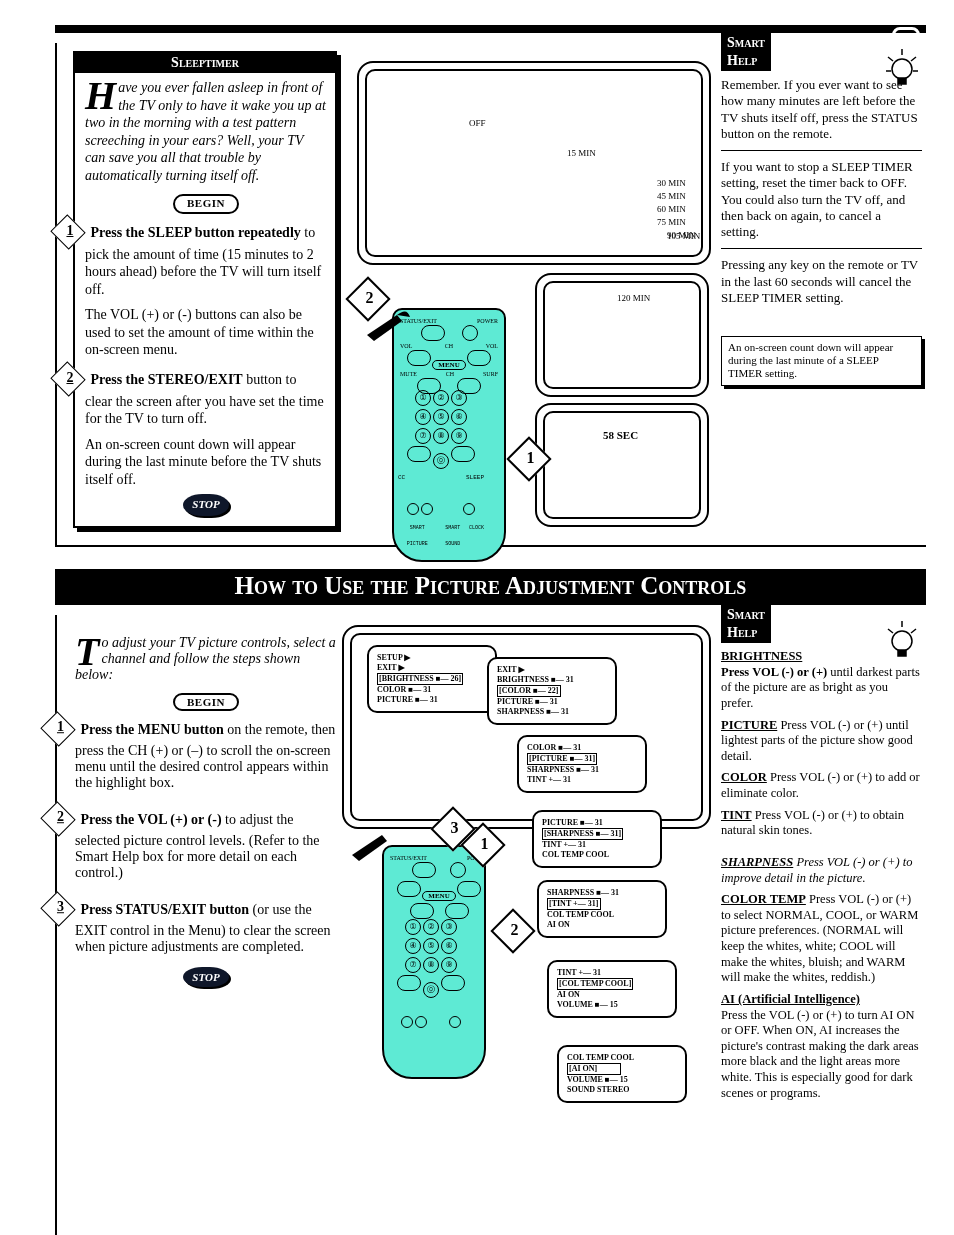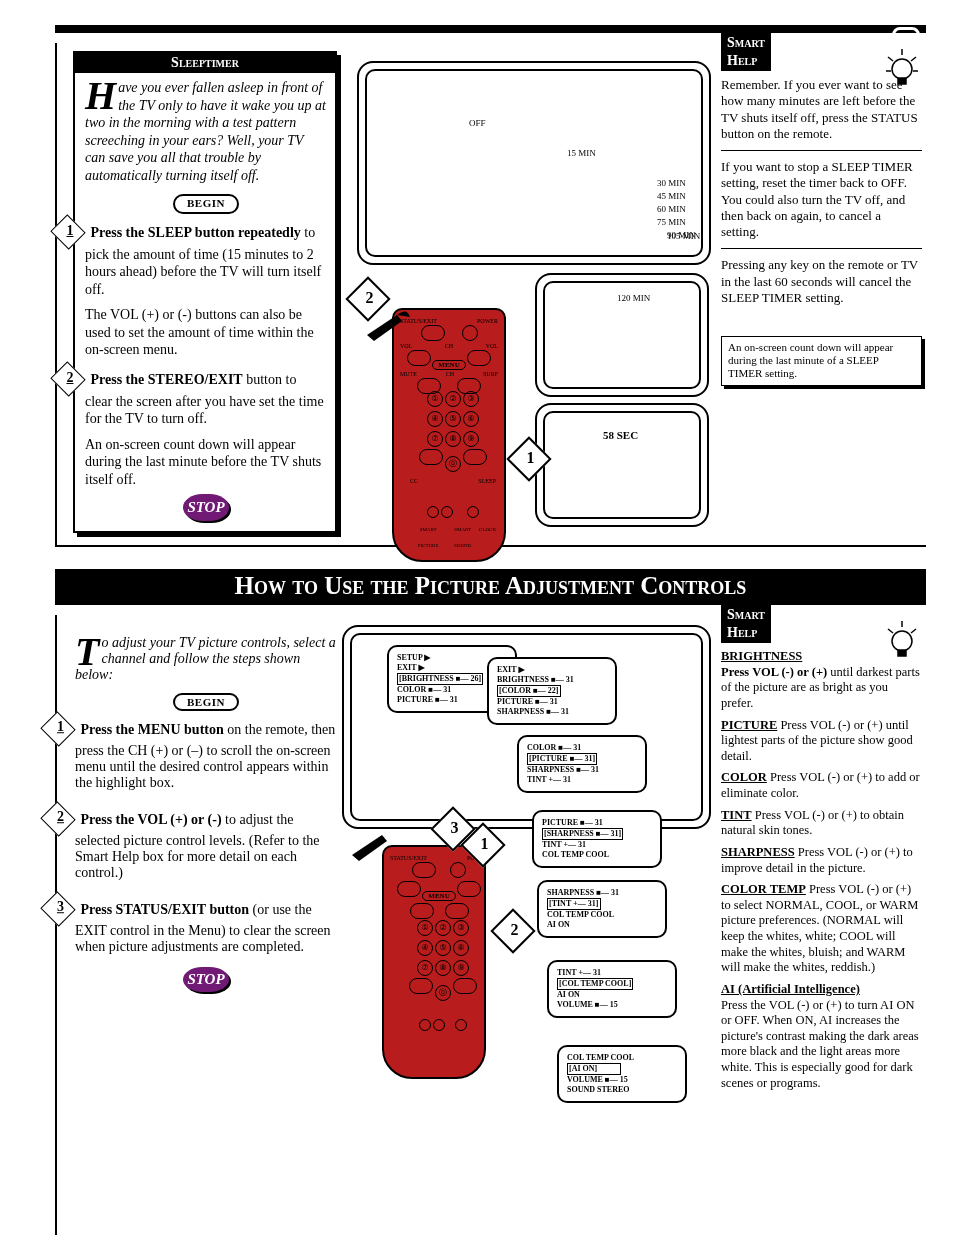--- a/index.html
+++ b/index.html
@@ -221,7 +221,7 @@
     height: 250px;
     border: 2px solid #000;
     border-radius: 10px 10px 30px 30px;
-    background: #b91c1c;
+    background: #5eead4;
   }
   .remote-k {
     width: 14px;

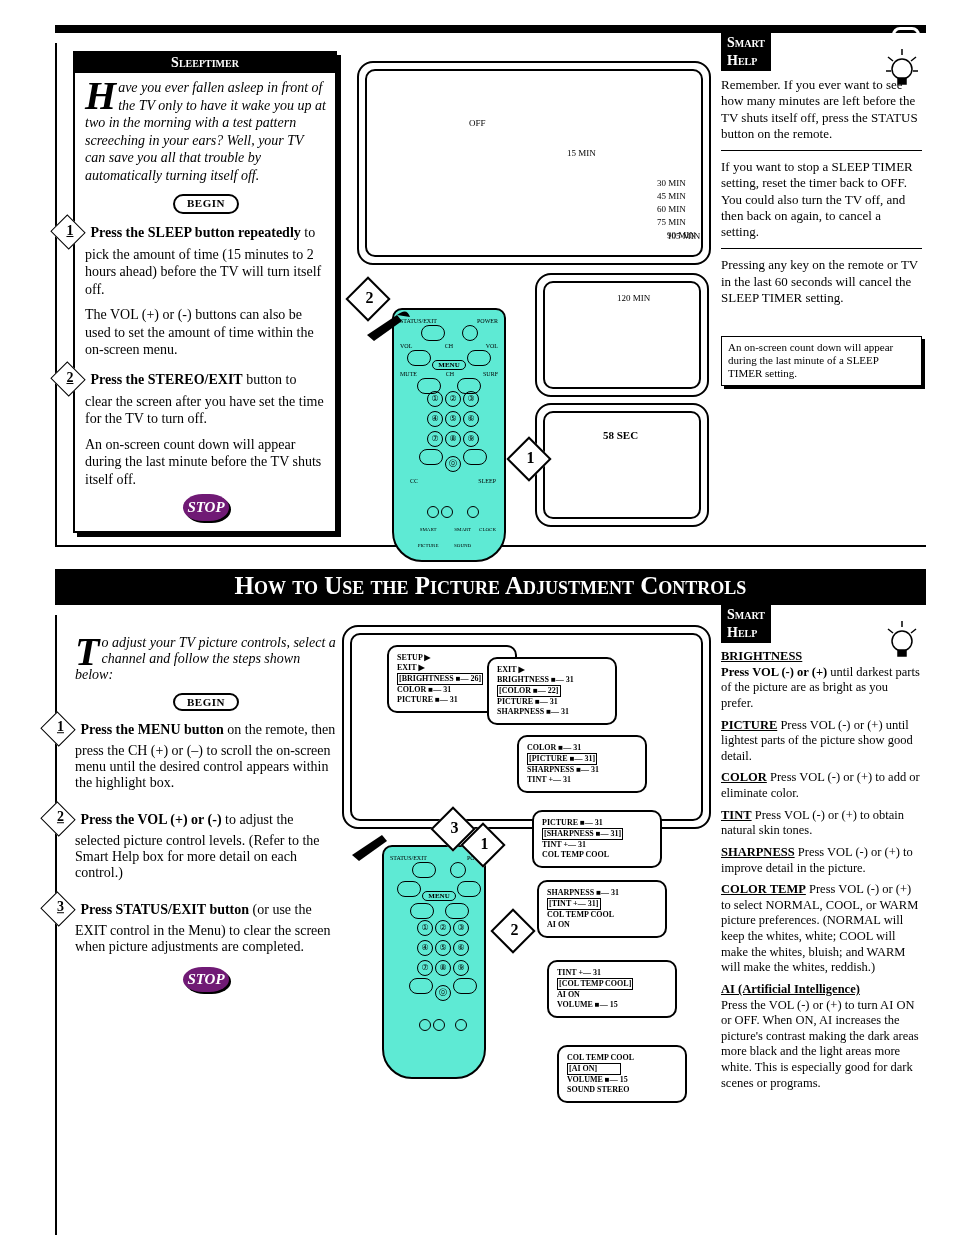--- a/index.html
+++ b/index.html
@@ -237,10 +237,11 @@
   .remote-grid {
     position: absolute;
     top: 78px;
-    left: 16px;
+    left: 4px;
     width: 86px;
     text-align: center;
     line-height: 16px;
+    font-family: Liberation Mono, monospace;
   }
   .remote-top {
     position: absolute;

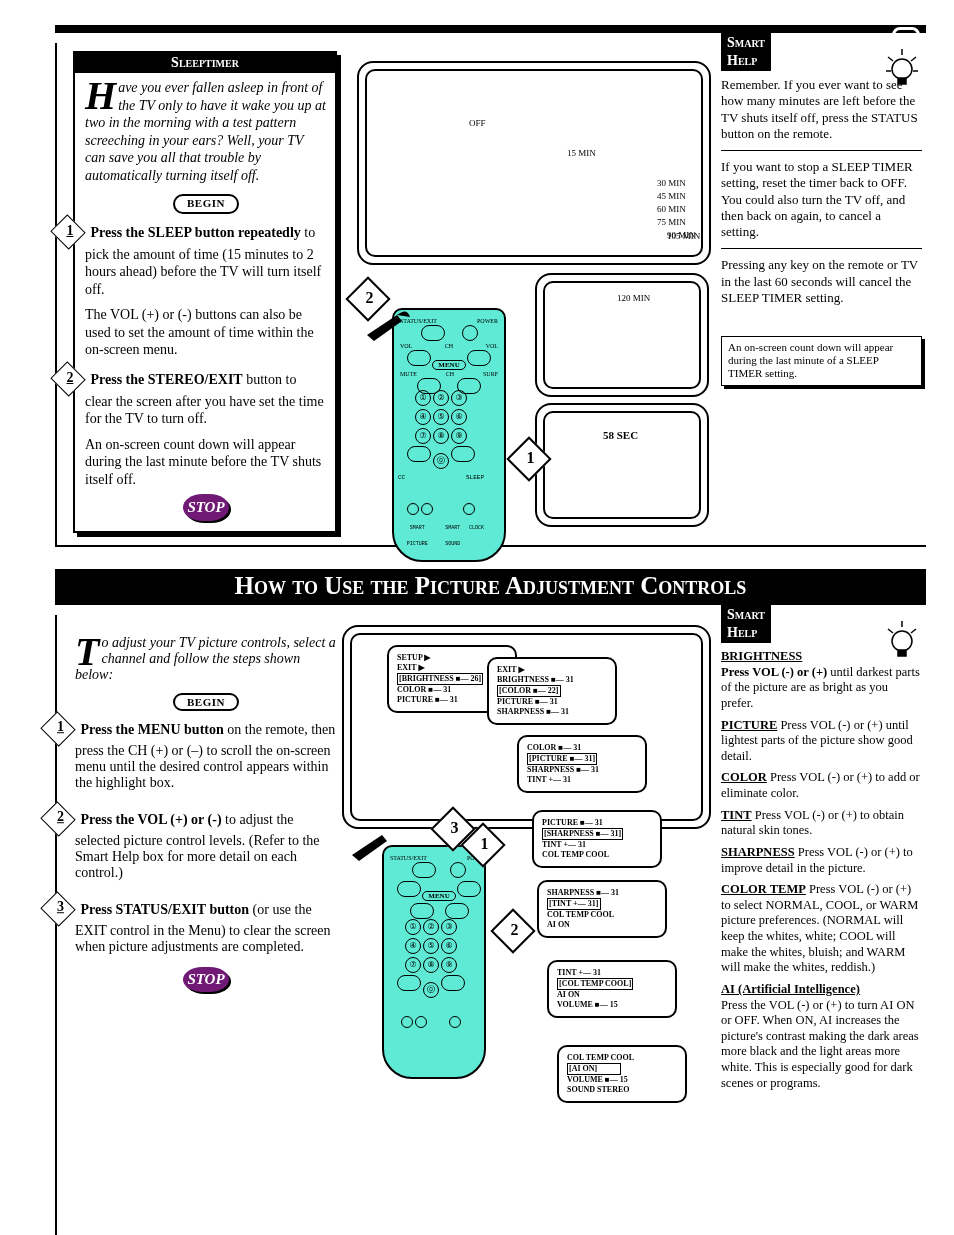--- a/index.html
+++ b/index.html
@@ -136,11 +136,11 @@
     display: block;
     width: 42px;
     margin: 6px auto 0 auto;
-    background: #701a75;
+    background: #0f172a;
     color: #fff;
     font-weight: bold;
     font-style: italic;
-    font-size: 15px;
+    font-size: 11px;
     text-align: center;
     border-radius: 50%/60%;
     padding: 4px 2px;

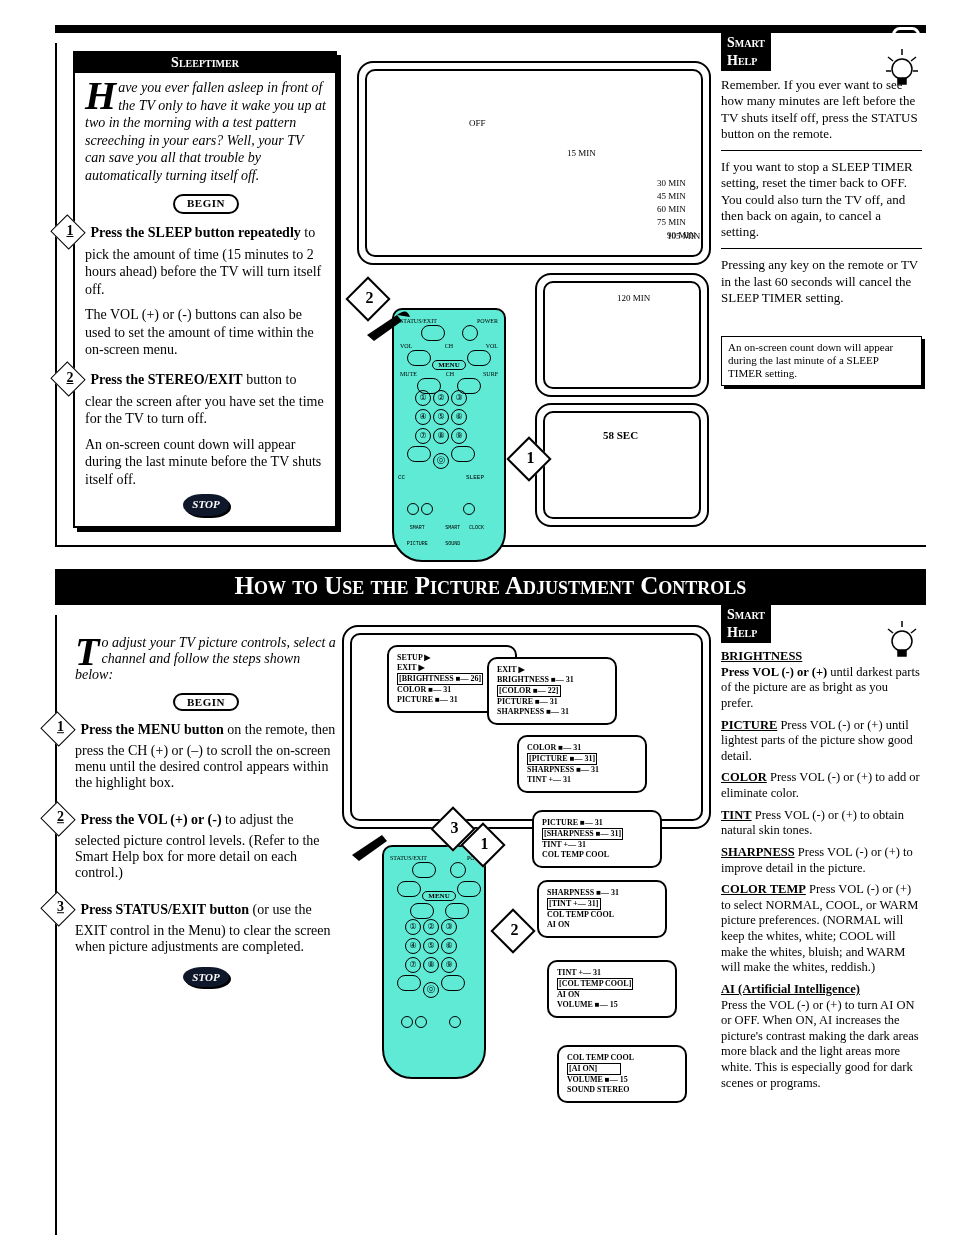--- a/index.html
+++ b/index.html
@@ -470,7 +470,7 @@
           <div class="tv-inner"></div>
         </div>
 
-      <div class="menu-screen" style="left:30px; top:30px; width:110px;margin-left:20px;">
+      <div class="menu-screen" style="left:30px; top:30px; width:110px;">
         <div>SETUP        ▶</div>
         <div>EXIT         ▶</div>
         <div class="hl">[BRIGHTNESS ■— 26]</div>

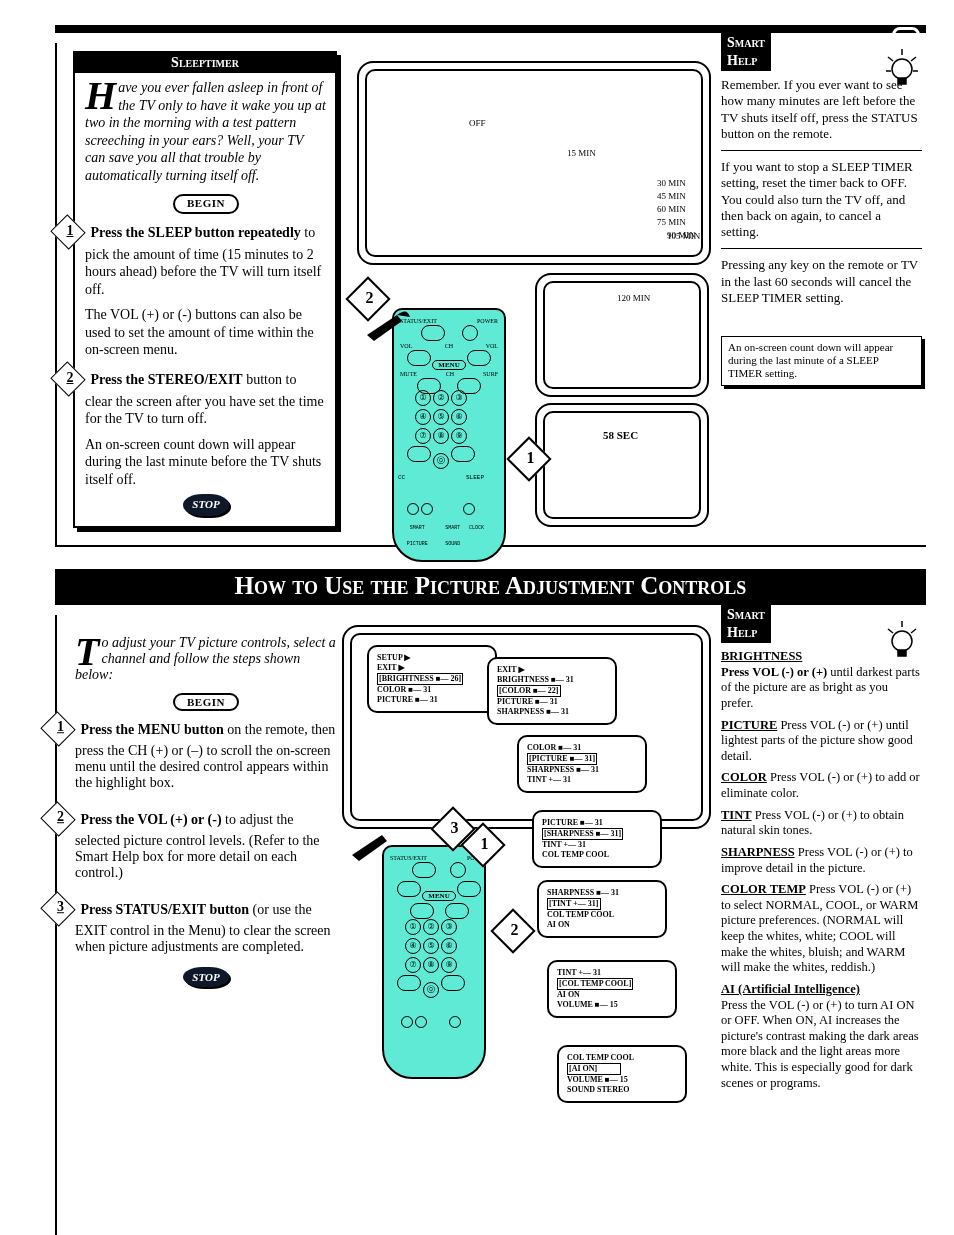--- a/index.html
+++ b/index.html
@@ -568,7 +568,7 @@
 
         <div style="margin-top:6px;"><span class="underline">TINT</span><span>  Press VOL (-) or (+) to obtain natural skin tones.</span></div>
 
-        <div style="margin-top:6px;"><span class="underline">SHARPNESS</span><span>  Press VOL (-) or (+) to improve detail in the picture.</span></div>
+        <div style="margin-top:16px;font-style:italic;"><span class="underline">SHARPNESS</span><span>  Press VOL (-) or (+) to improve detail in the picture.</span></div>
 
         <div style="margin-top:6px;"><span class="underline">COLOR TEMP</span><span>  Press VOL (-) or (+) to select NORMAL, COOL, or WARM picture preferences. (NORMAL will keep the whites, white; COOL will make the whites, bluish; and WARM will make the whites, reddish.)</span></div>
 

